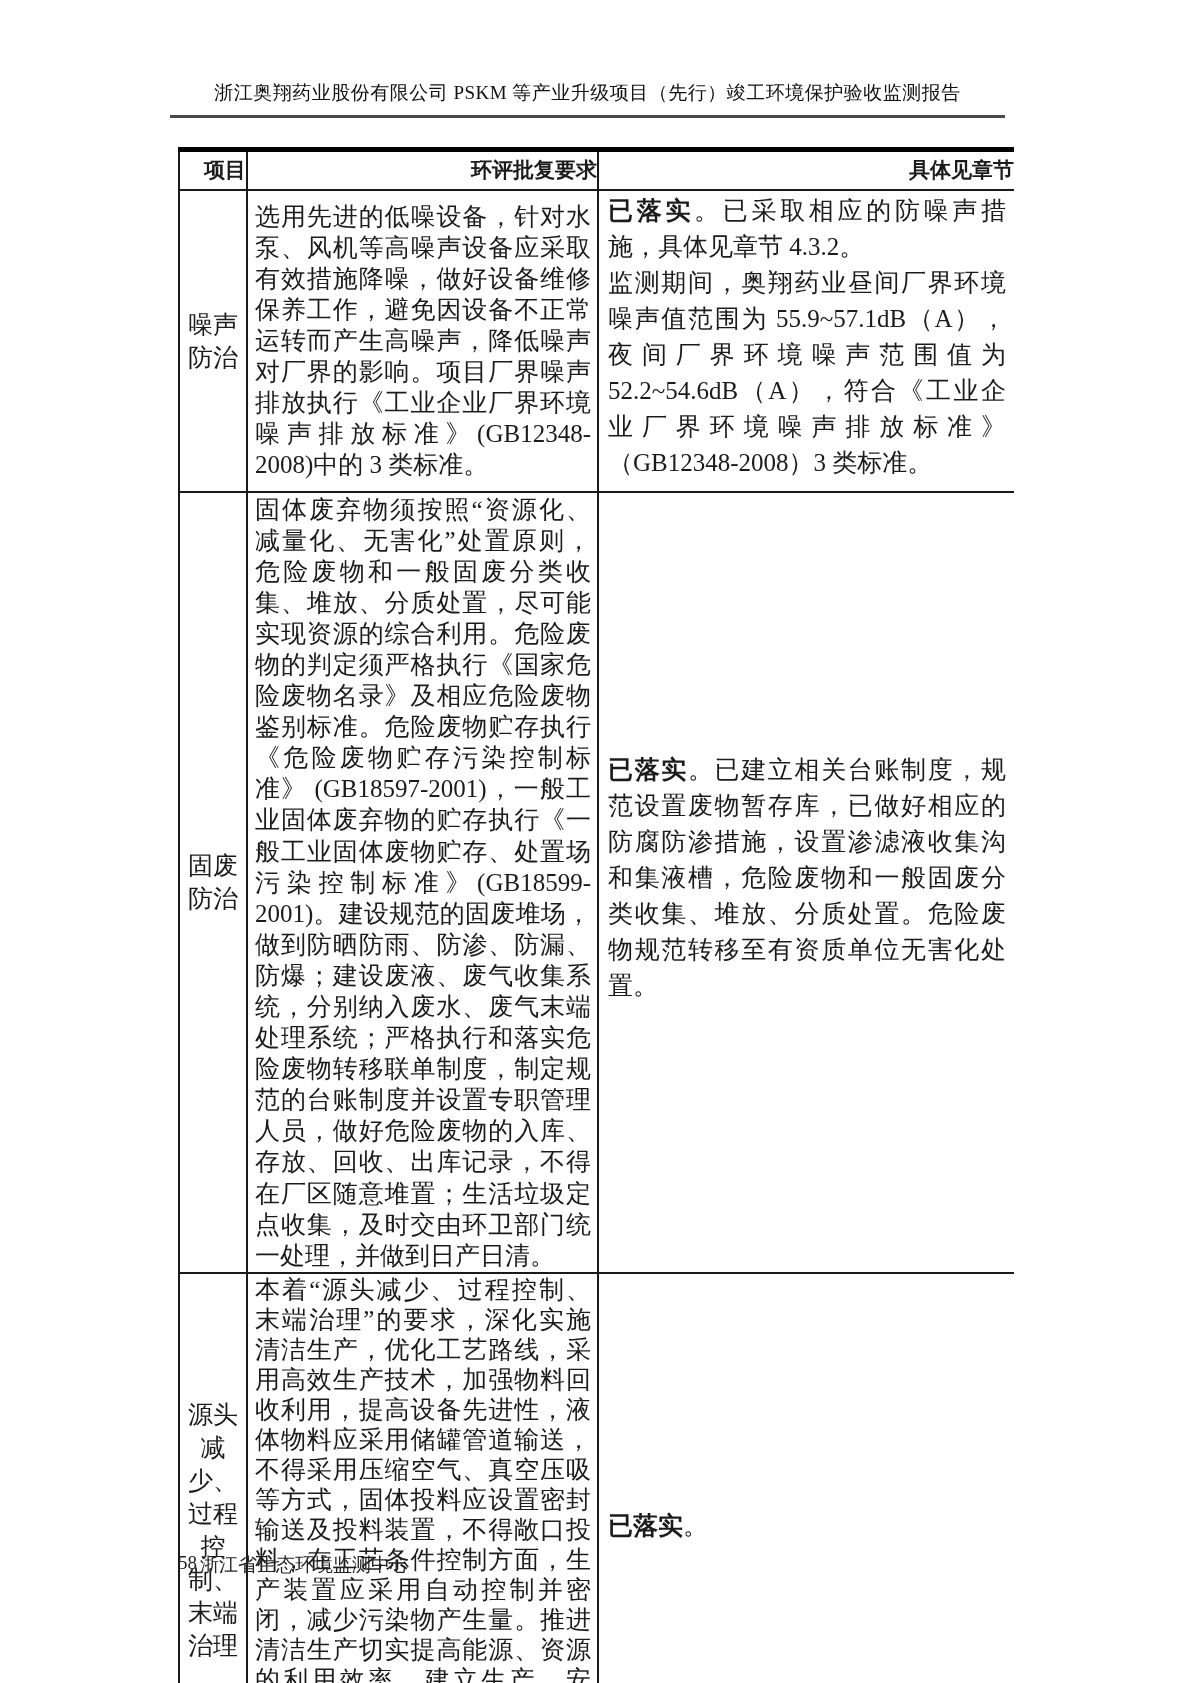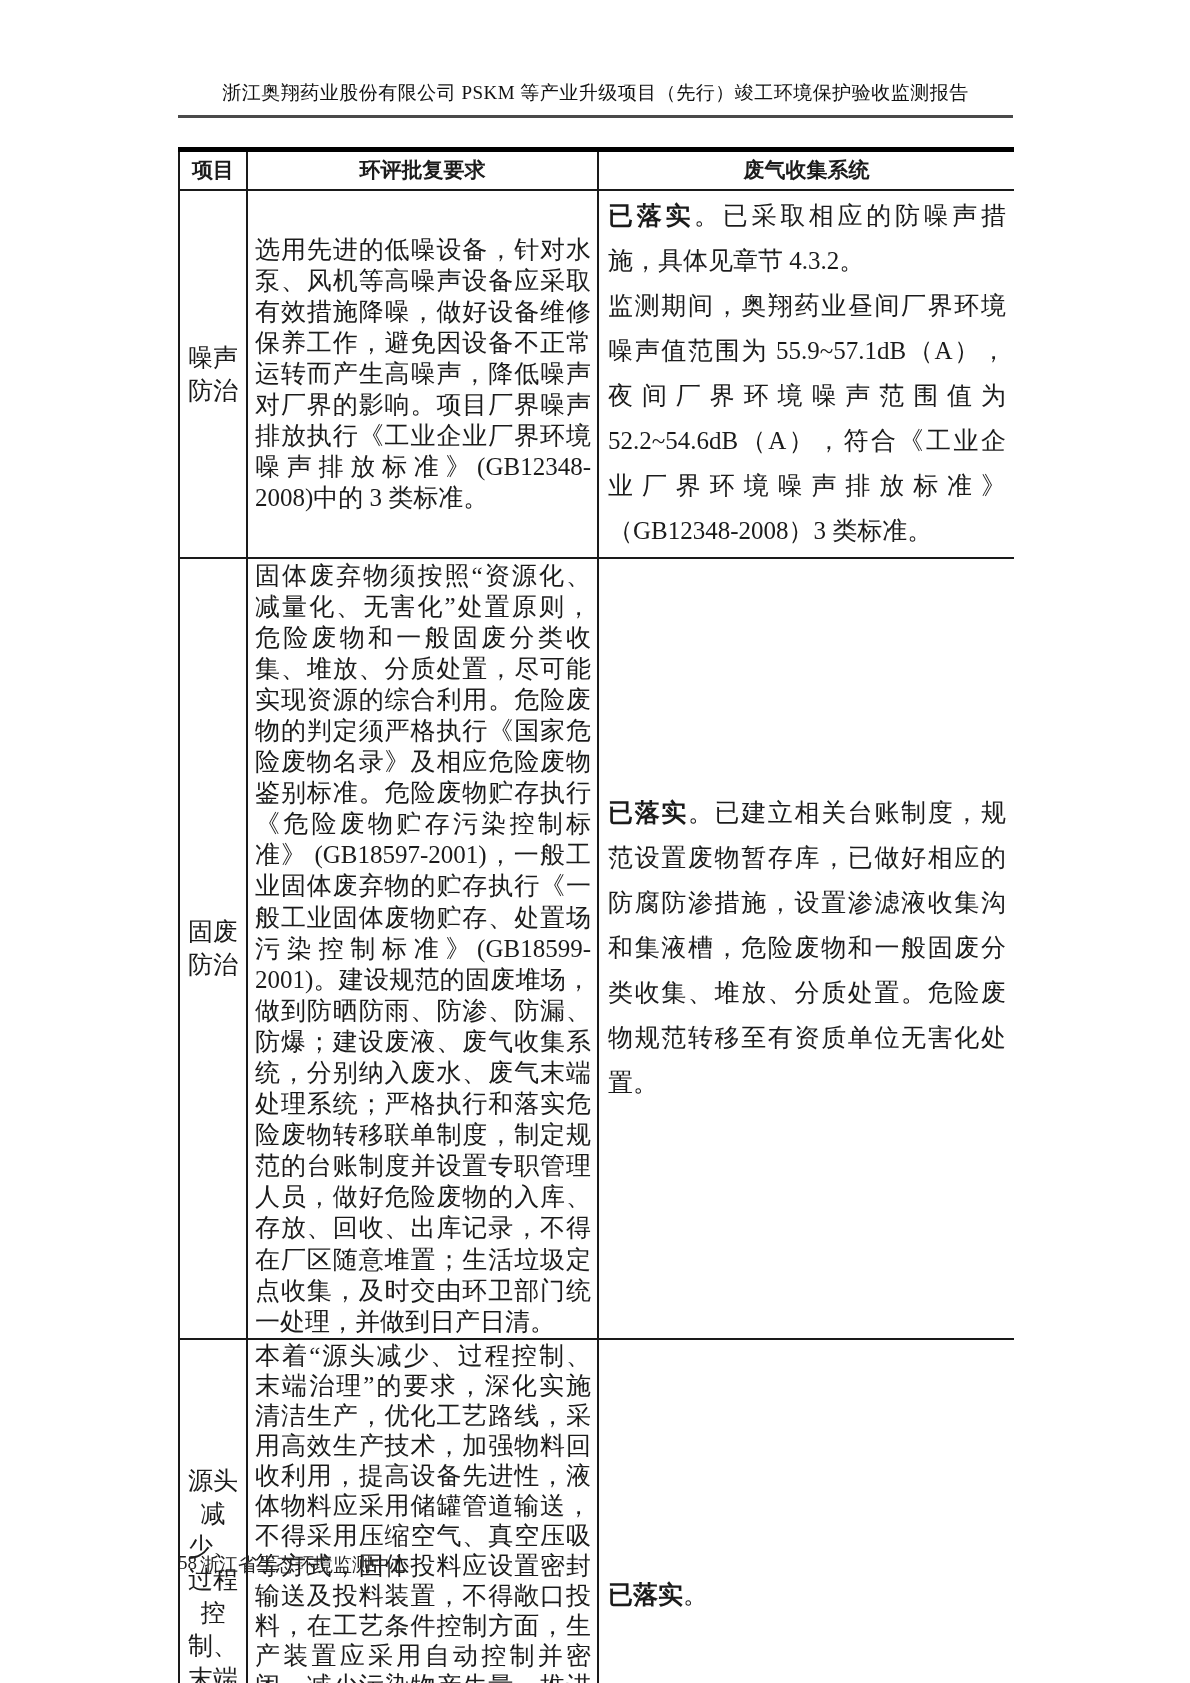--- a/index.html
+++ b/index.html
@@ -15,7 +15,7 @@
   }
   .doc-header {
     position: absolute;
-    left: 178px;
+    left: 170px;
     top: 80px;
     width: 835px;
     text-align: center;

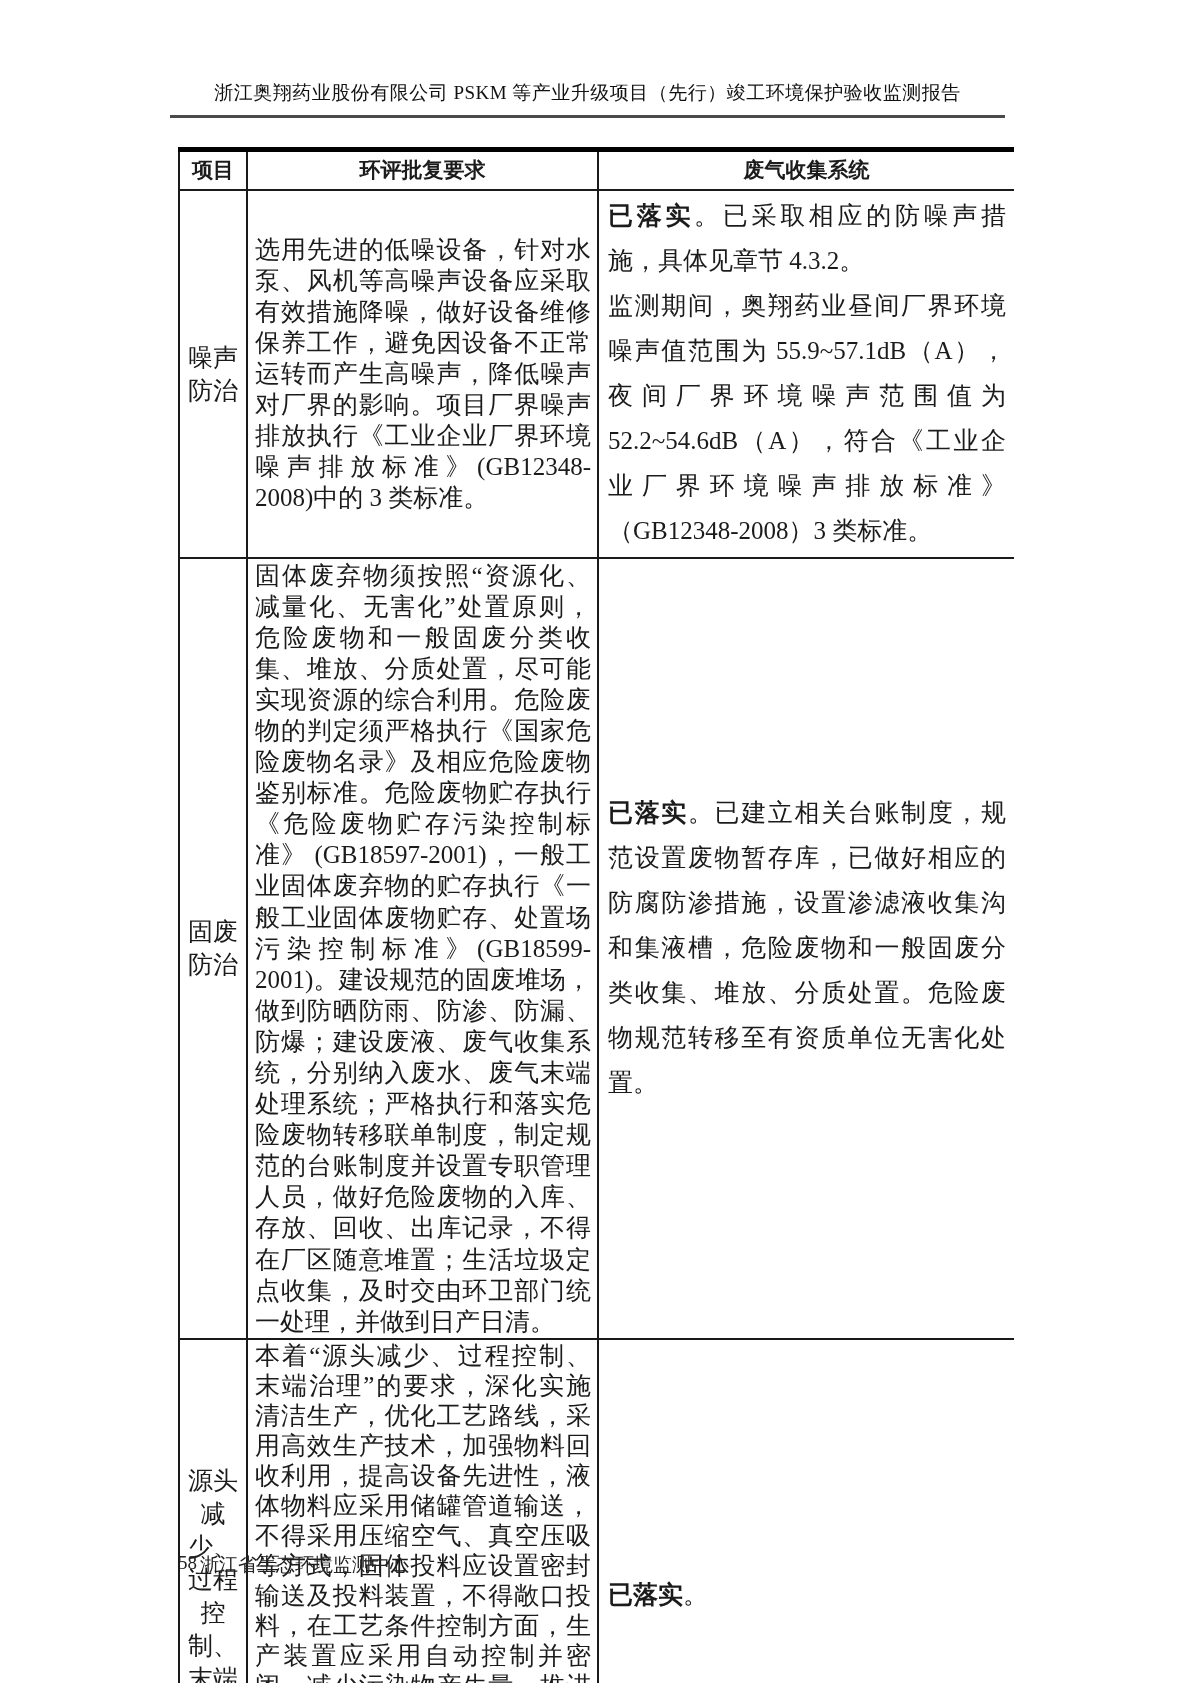--- a/index.html
+++ b/index.html
@@ -49,7 +49,7 @@
   }
   .review-table th {
     font-weight: bold;
-    text-align: center;
+    text-align: right;
     height: 40px;
     border-bottom: 2px solid #1a1a1a;
     font-size: 21px;

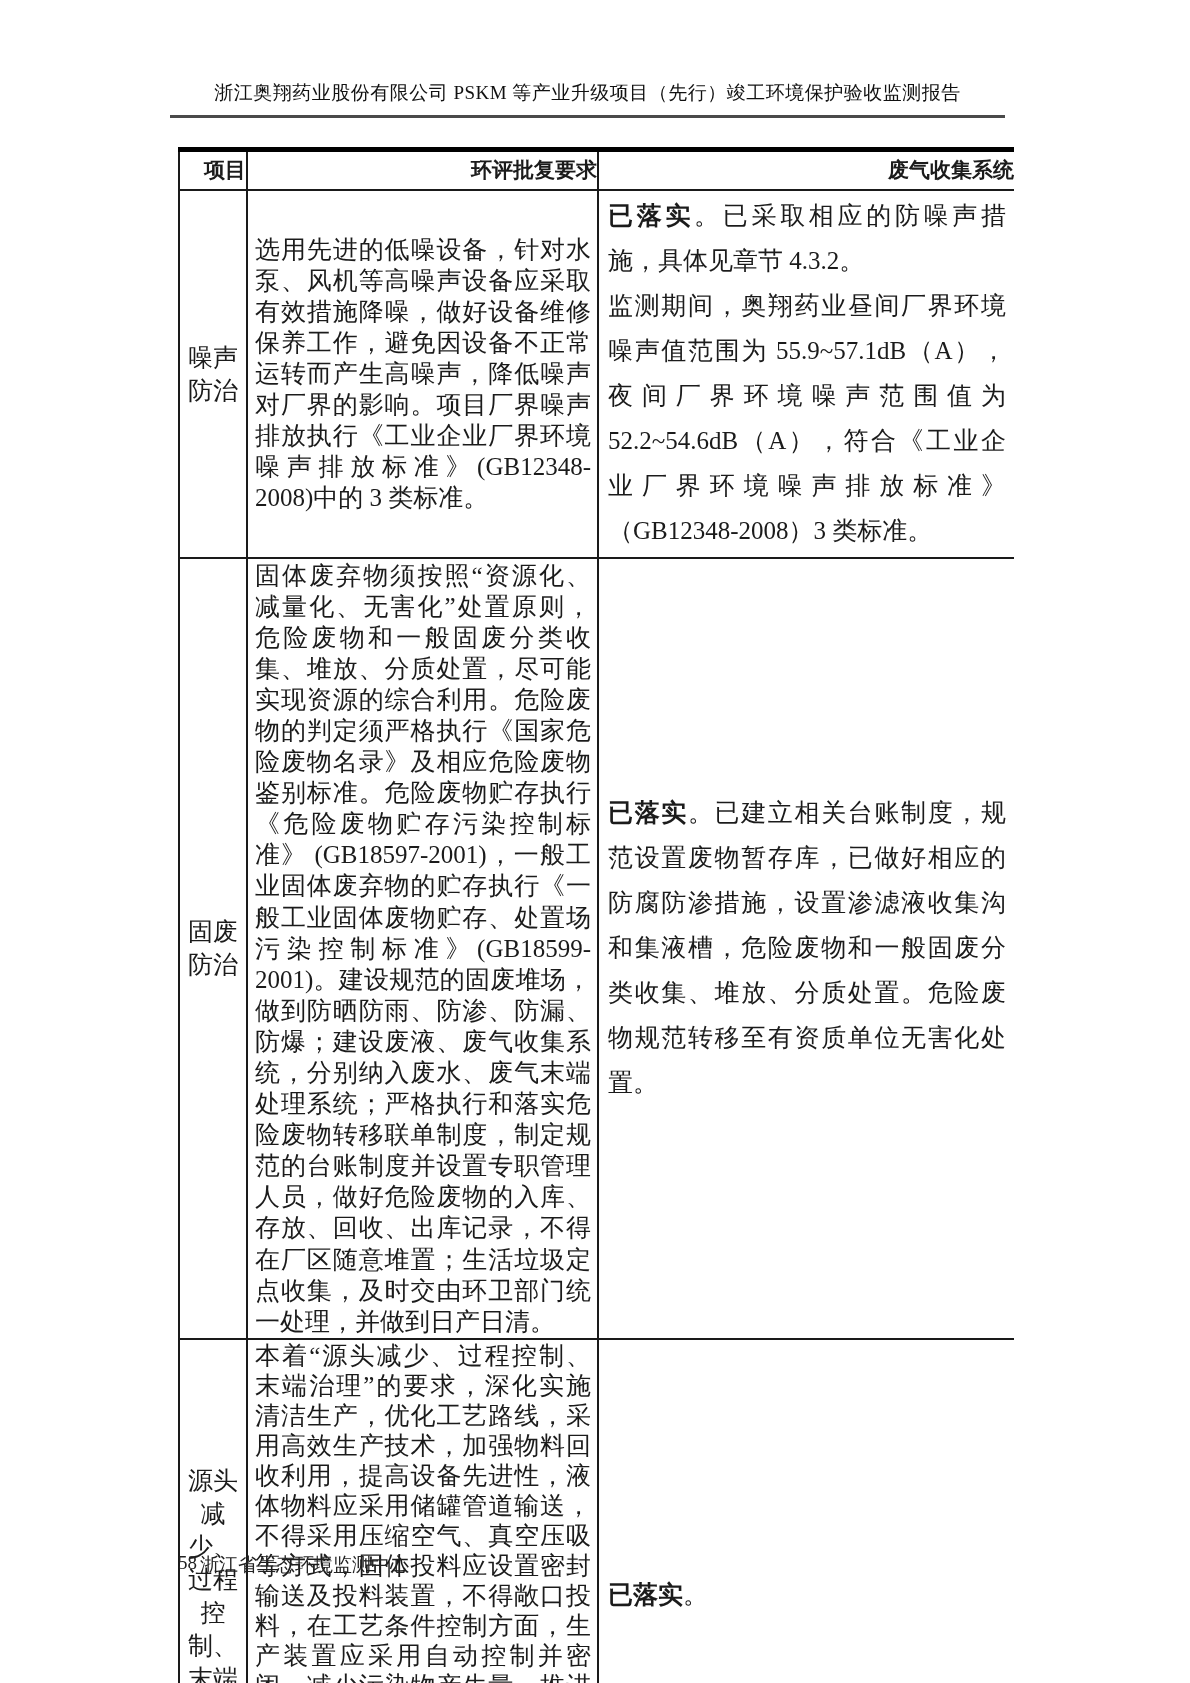--- a/index.html
+++ b/index.html
@@ -127,7 +127,7 @@
       <tr>
         <th class="bcol">项目</th>
         <th class="bcol">环评批复要求</th>
-        <th>废气收集系统</th>
+        <th>具体见章节</th>
       </tr>
     </thead>
     <tbody>

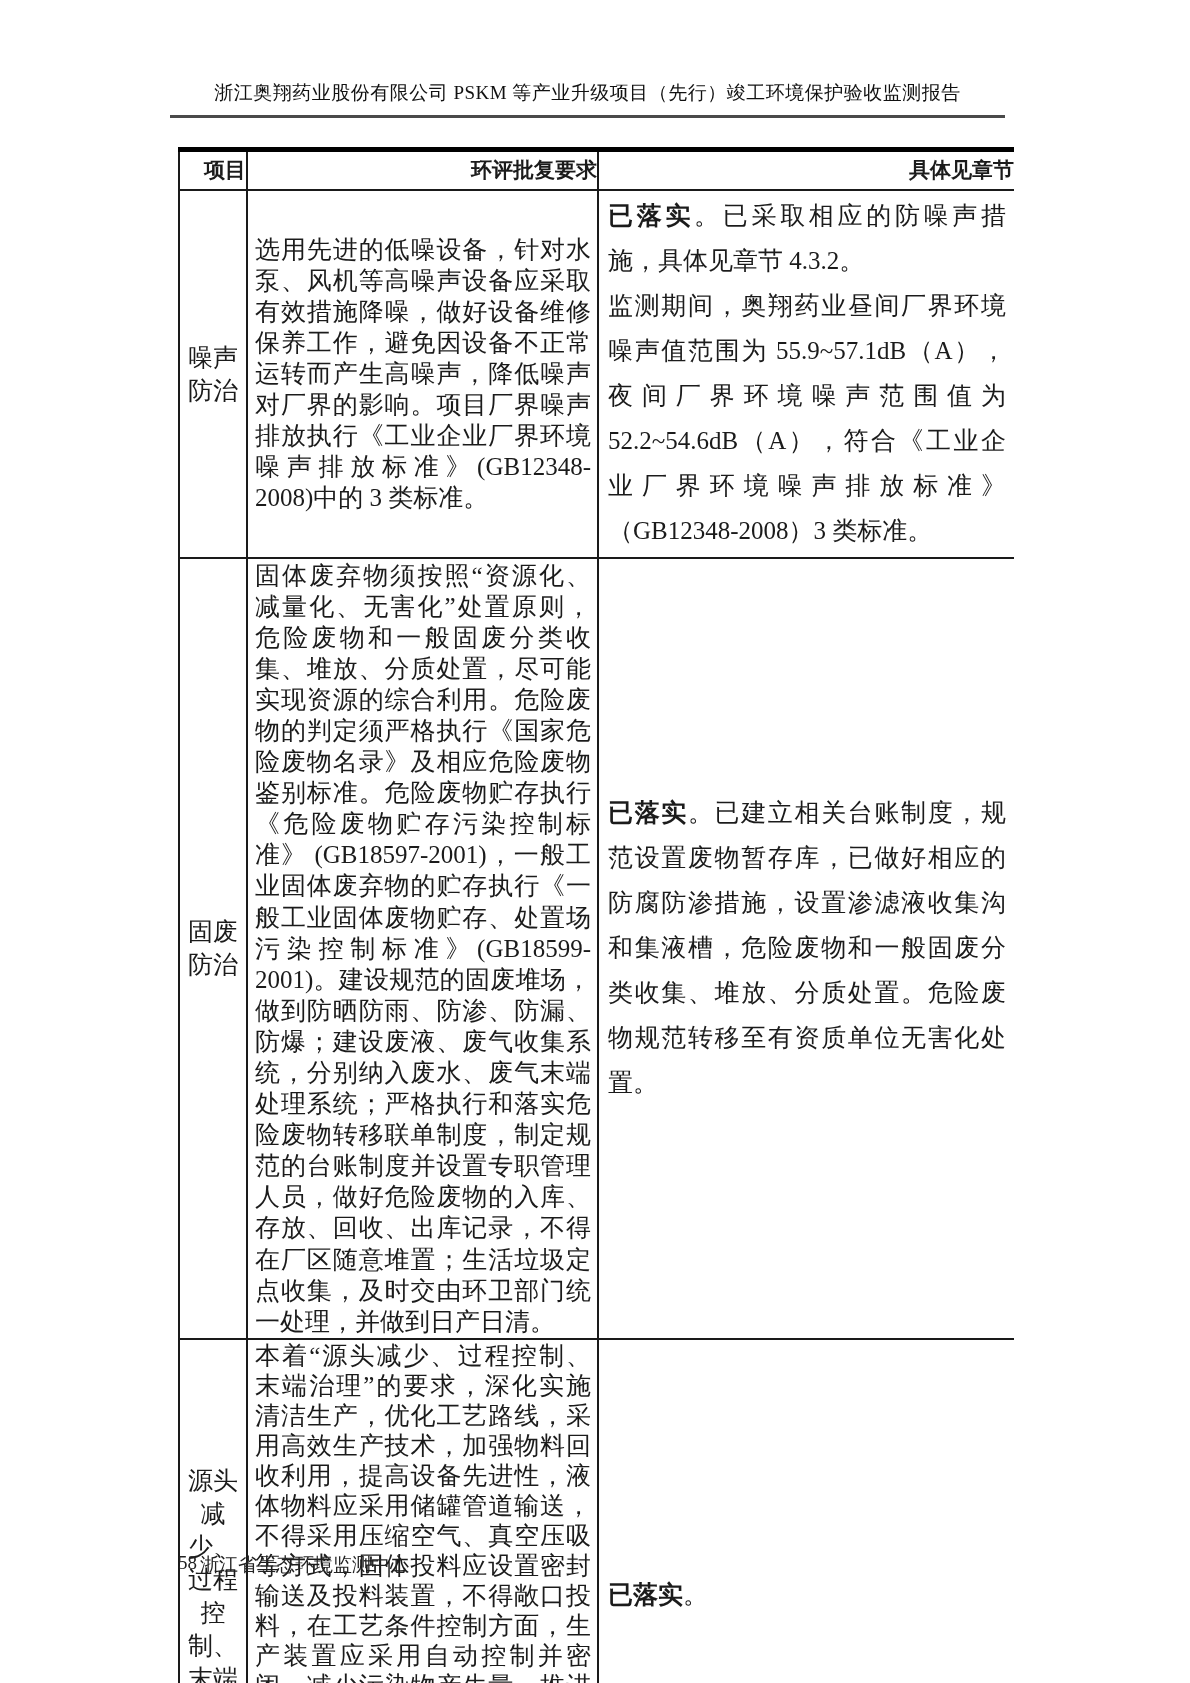--- a/index.html
+++ b/index.html
@@ -74,8 +74,8 @@
   }
   .req-tight { line-height: 30px; font-size: 20.5px; }
   .status-cell {
-    padding: 2px 8px 4px 9px;
-    line-height: 45px;
+    padding: 2px 8px 10px 9px;
+    line-height: 36px;
     text-align: justify;
     vertical-align: top;
   }

